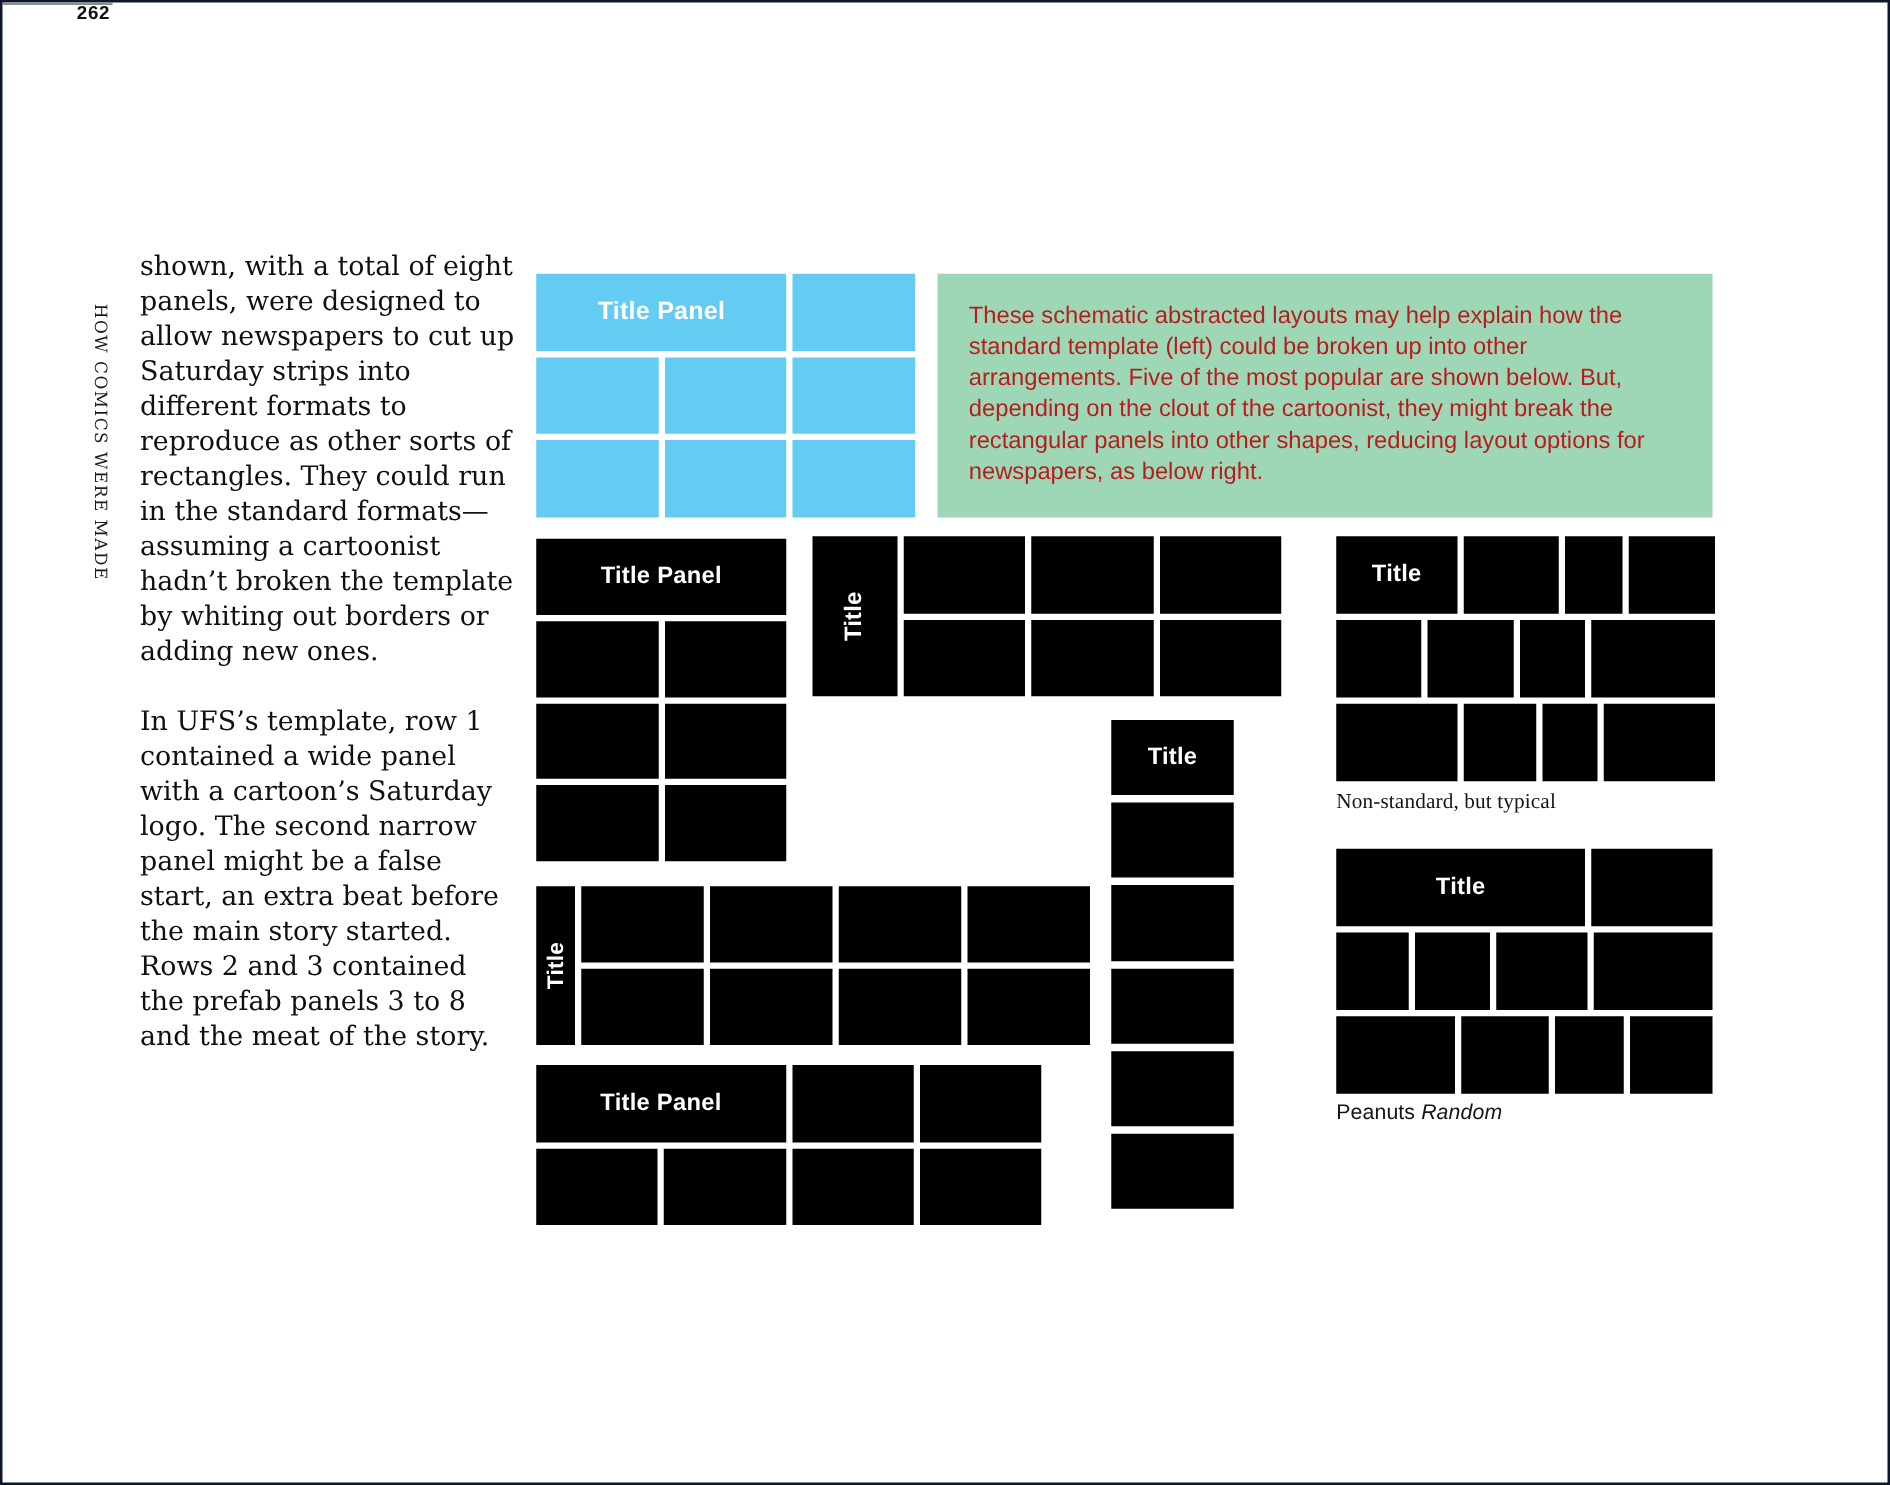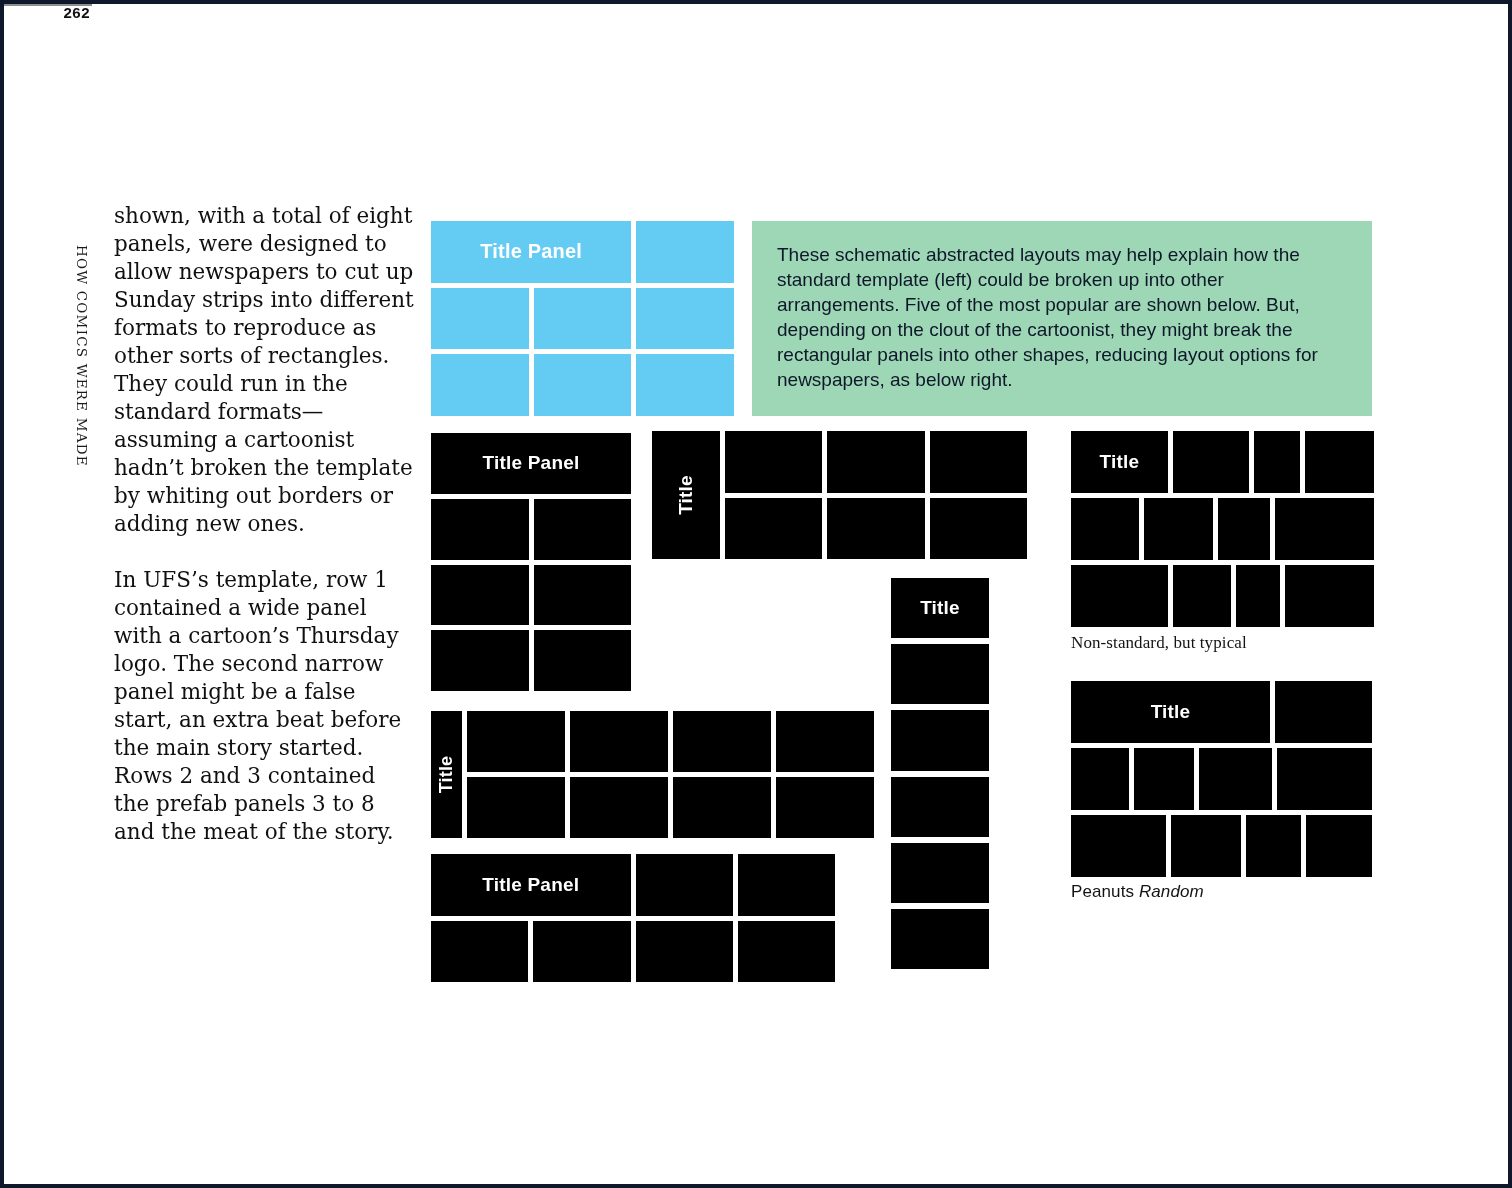--- a/index.html
+++ b/index.html
@@ -10,7 +10,7 @@
     height: 1188px;
     box-sizing: border-box;
     background: #ffffff;
-    border: 4px solid #0f172a;
+    border: 2px solid #0f172a;
     overflow: hidden;
     font-family: "Liberation Sans", sans-serif;
     color: #121212;

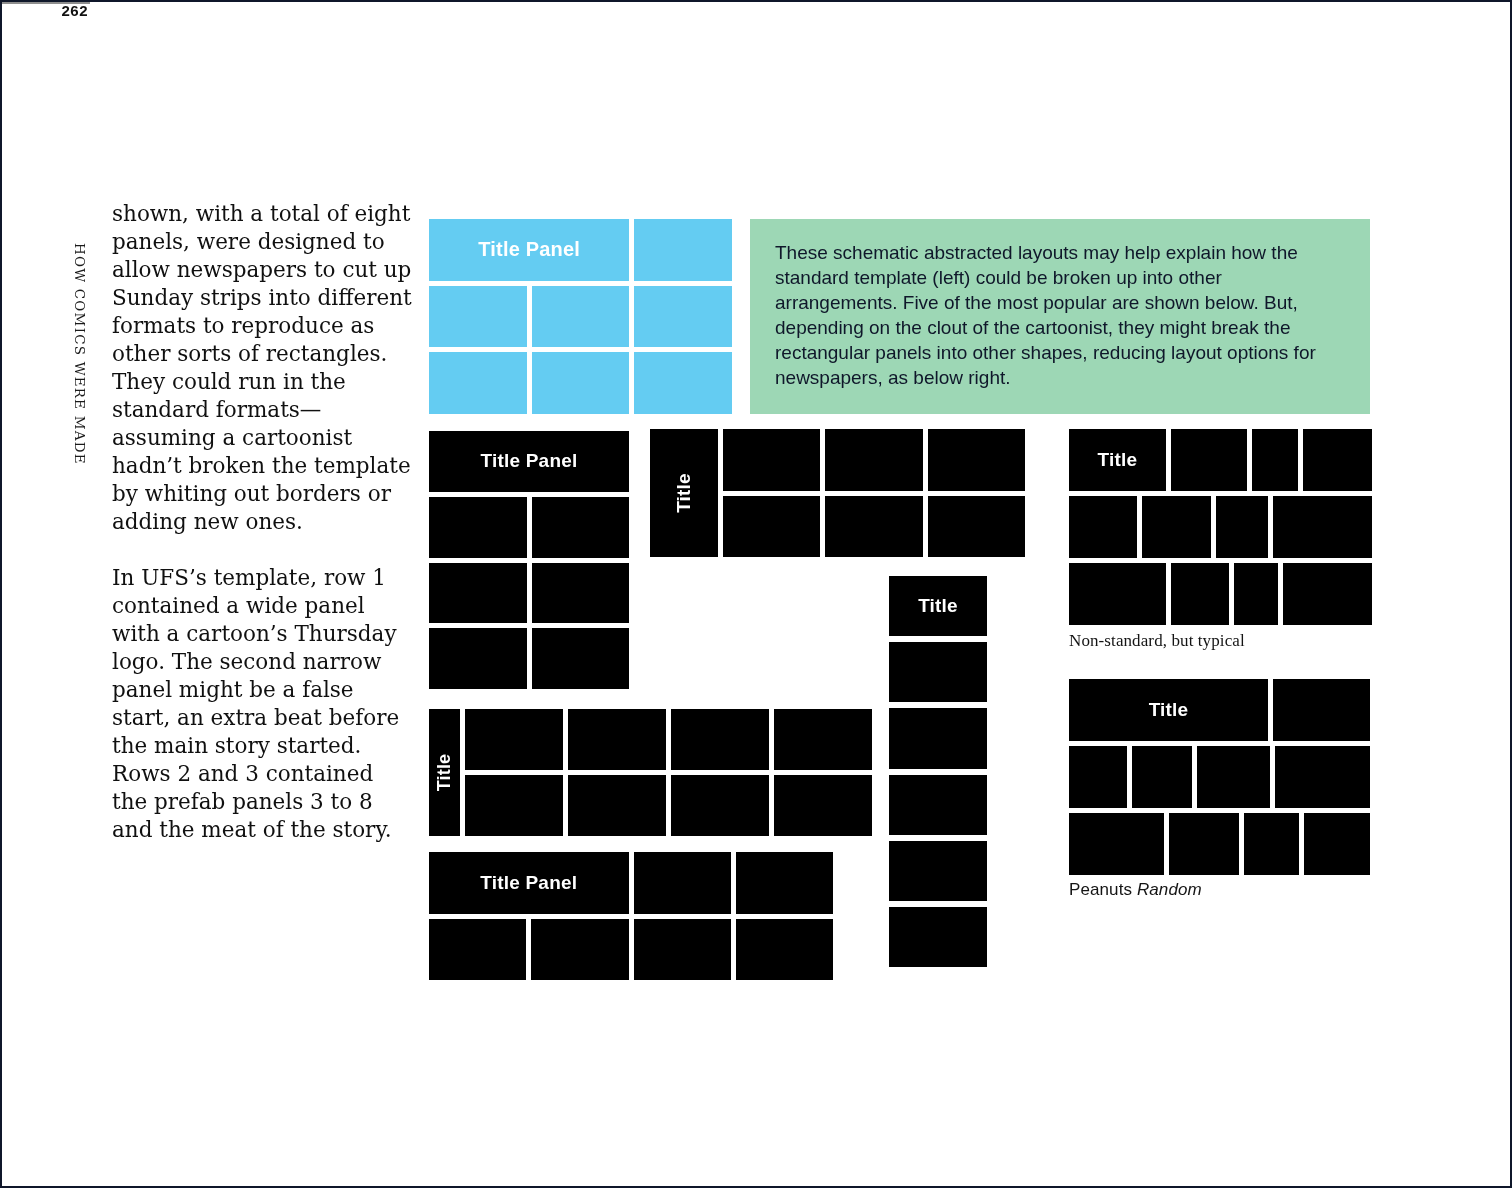--- a/index.html
+++ b/index.html
@@ -138,7 +138,7 @@
   <div class="sidebar-title">HOW COMICS WERE MADE</div>
 
   <div class="article">
-    <p>shown, with a total of eight panels, were designed to allow newspapers to cut up Sunday strips into different formats to reproduce as other sorts of rectangles. They could run in the standard formats—assuming a cartoonist hadn’t broken the template by whiting out borders or adding new ones.</p>
+    <p>shown, with a total of eight panels, were designed to allow newspapers to cut up Saturday strips into different formats to reproduce as other sorts of rectangles. They could run in the standard formats—assuming a cartoonist hadn’t broken the template by whiting out borders or adding new ones.</p>
     <p>In UFS’s template, row 1 contained a wide panel with a cartoon’s Thursday logo. The second narrow panel might be a false start, an extra beat before the main story started. Rows 2 and 3 contained the prefab panels 3 to 8 and the meat of the story.</p>
   </div>
 

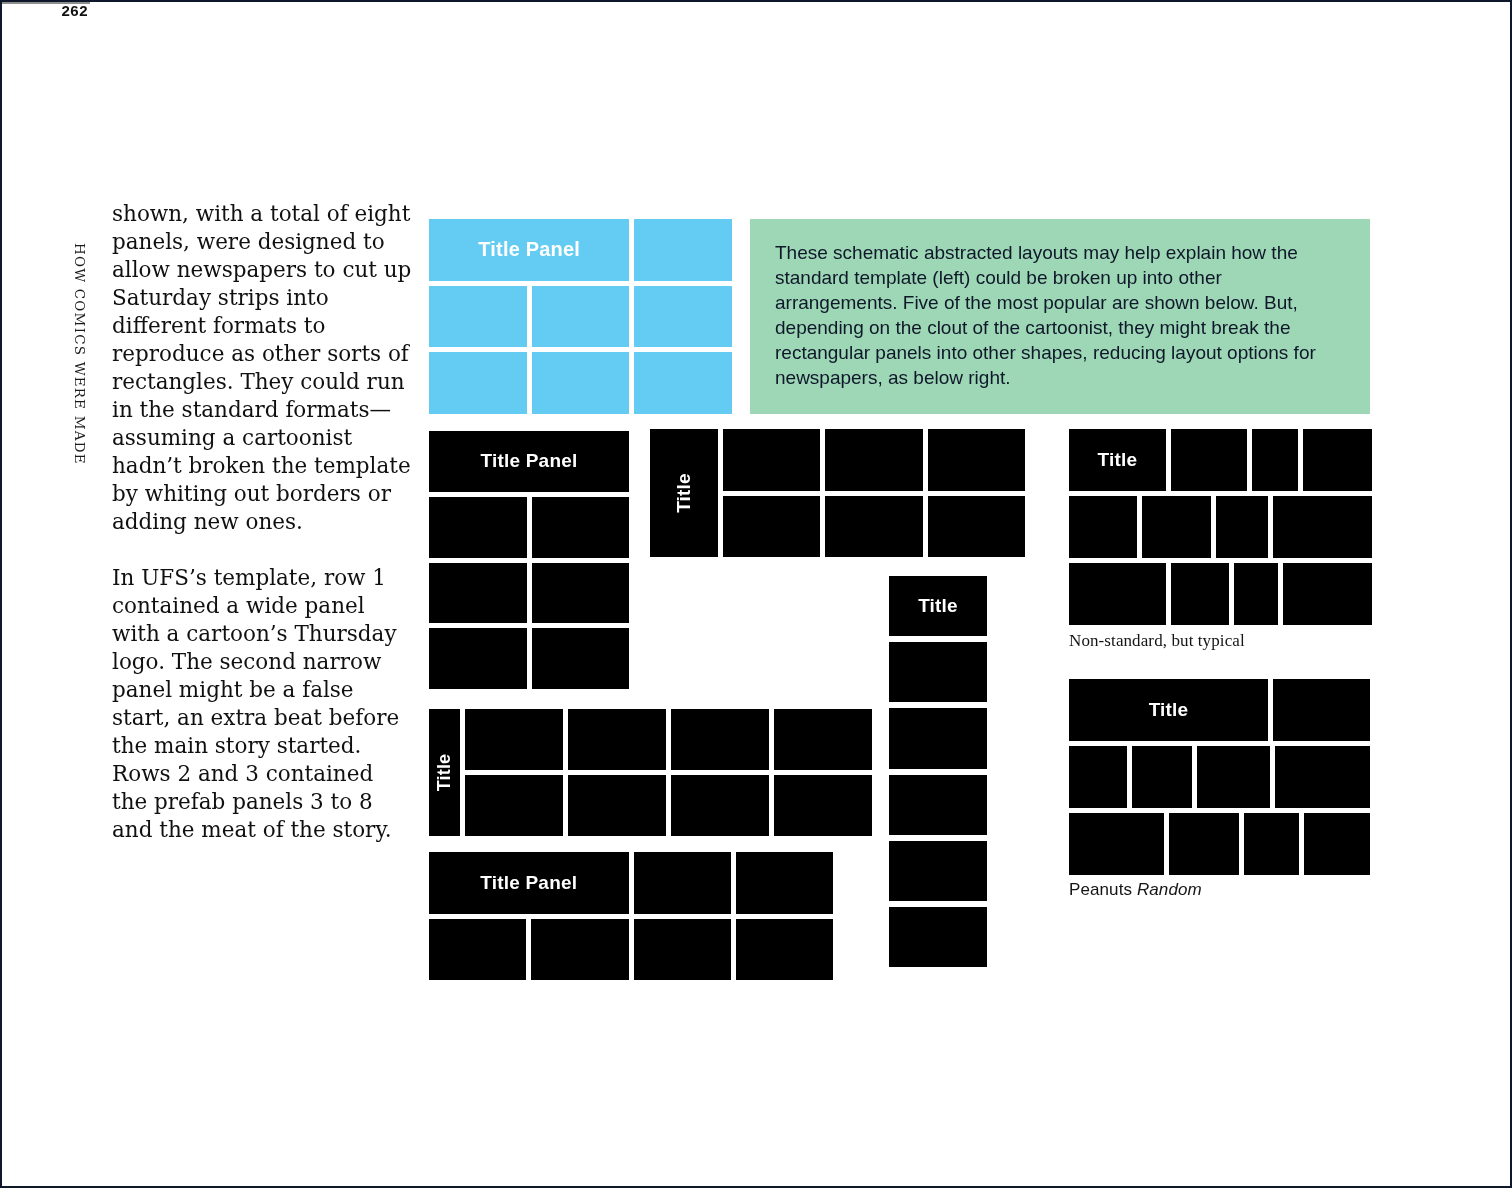--- a/index.html
+++ b/index.html
@@ -51,7 +51,7 @@
     box-sizing: border-box;
     background: #9dd7b5;
     padding: 21px 26px 0 25px;
-    font-size: 19px; line-height: 25px; color: #0f172a;
+    font-size: 19px; line-height: 25px; color: #b91c1c;
   }
 
   

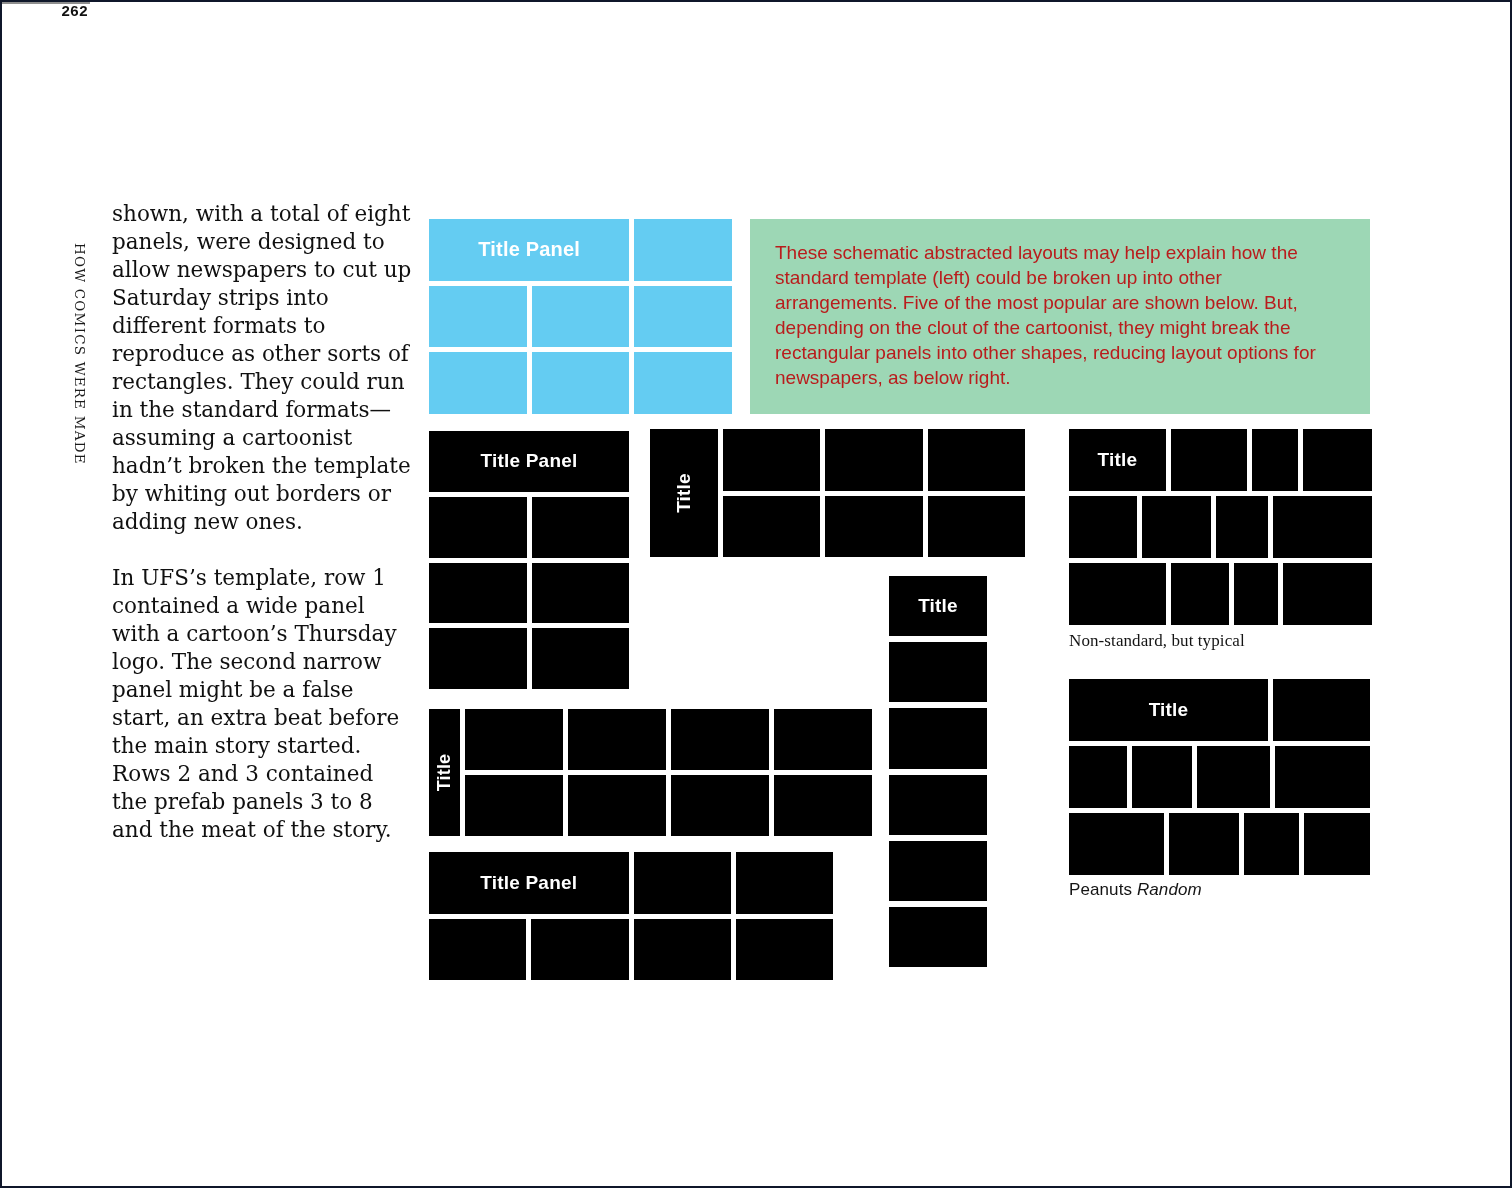--- a/index.html
+++ b/index.html
@@ -139,7 +139,7 @@
 
   <div class="article">
     <p>shown, with a total of eight panels, were designed to allow newspapers to cut up Saturday strips into different formats to reproduce as other sorts of rectangles. They could run in the standard formats—assuming a cartoonist hadn’t broken the template by whiting out borders or adding new ones.</p>
-    <p>In UFS’s template, row 1 contained a wide panel with a cartoon’s Thursday logo. The second narrow panel might be a false start, an extra beat before the main story started. Rows 2 and 3 contained the prefab panels 3 to 8 and the meat of the story.</p>
+    <p>In UFS’s template, row 1 contained a wide panel with a cartoon’s Saturday logo. The second narrow panel might be a false start, an extra beat before the main story started. Rows 2 and 3 contained the prefab panels 3 to 8 and the meat of the story.</p>
   </div>
 
   <div class="callout">

